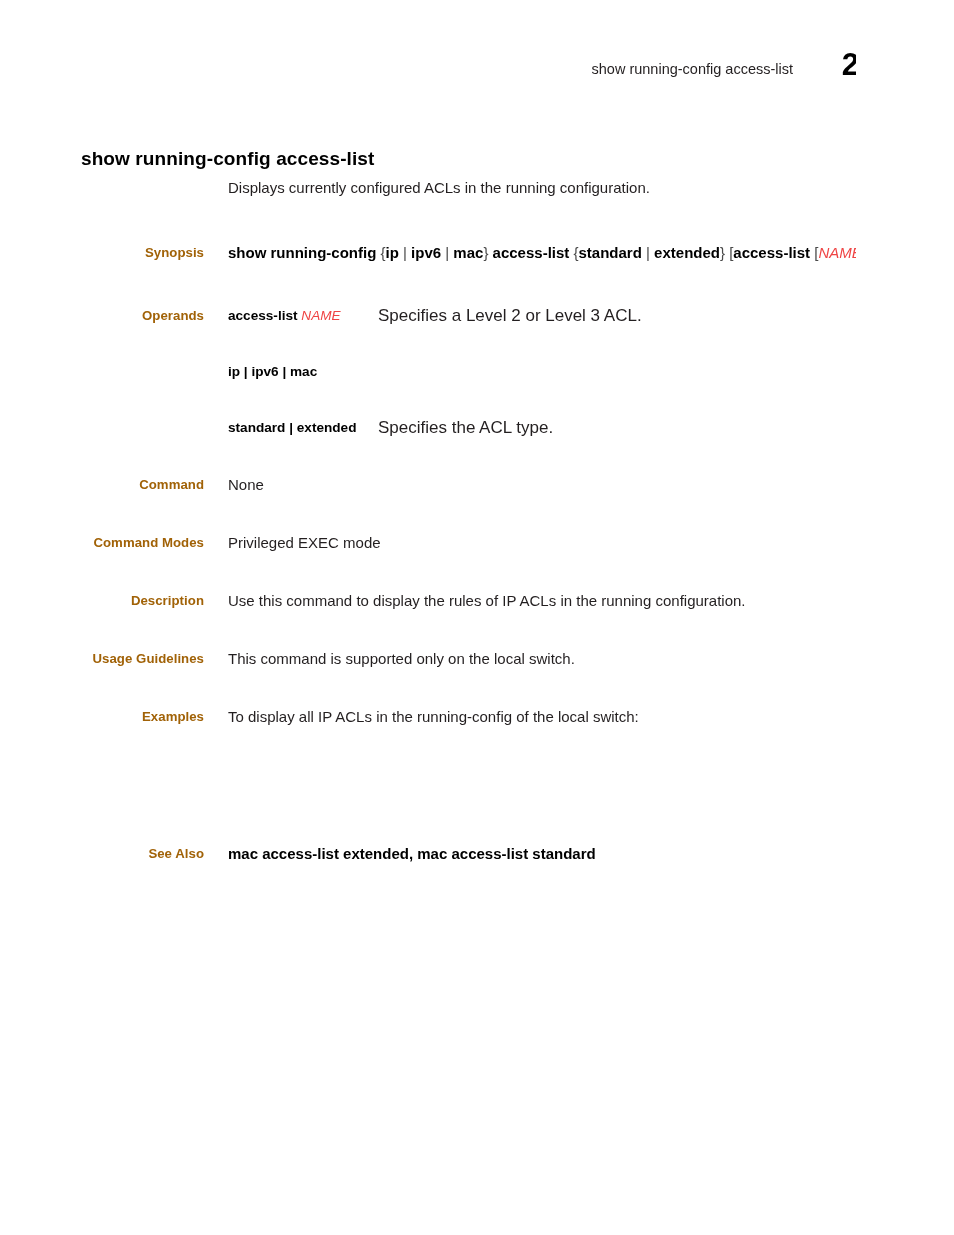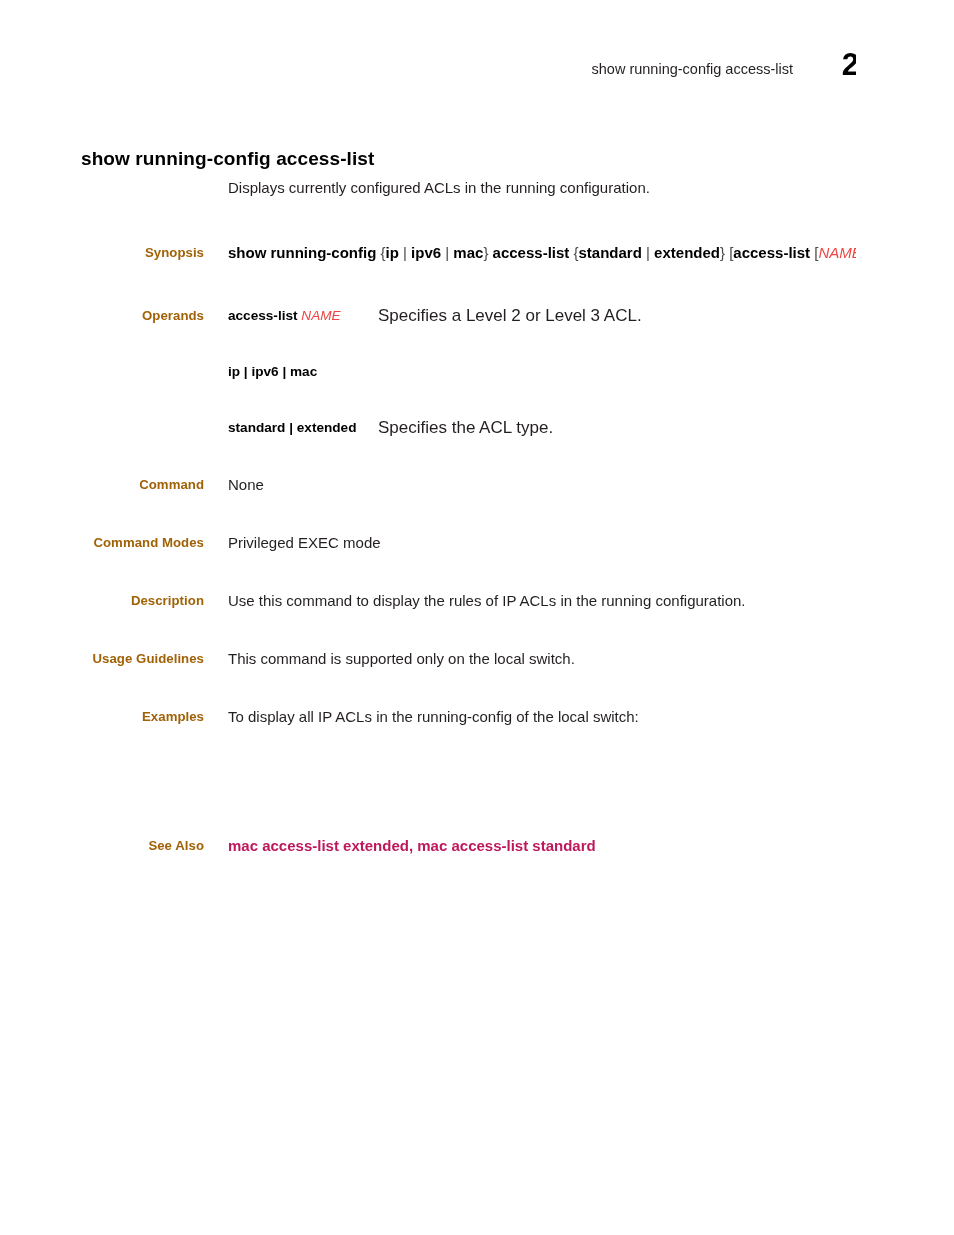--- a/index.html
+++ b/index.html
@@ -92,7 +92,8 @@
   }
   .row-content.bold {
     font-weight: bold;
-    color: #be185d;
+    color: #000000;
+    margin-top: 8px;
   }
 
   

